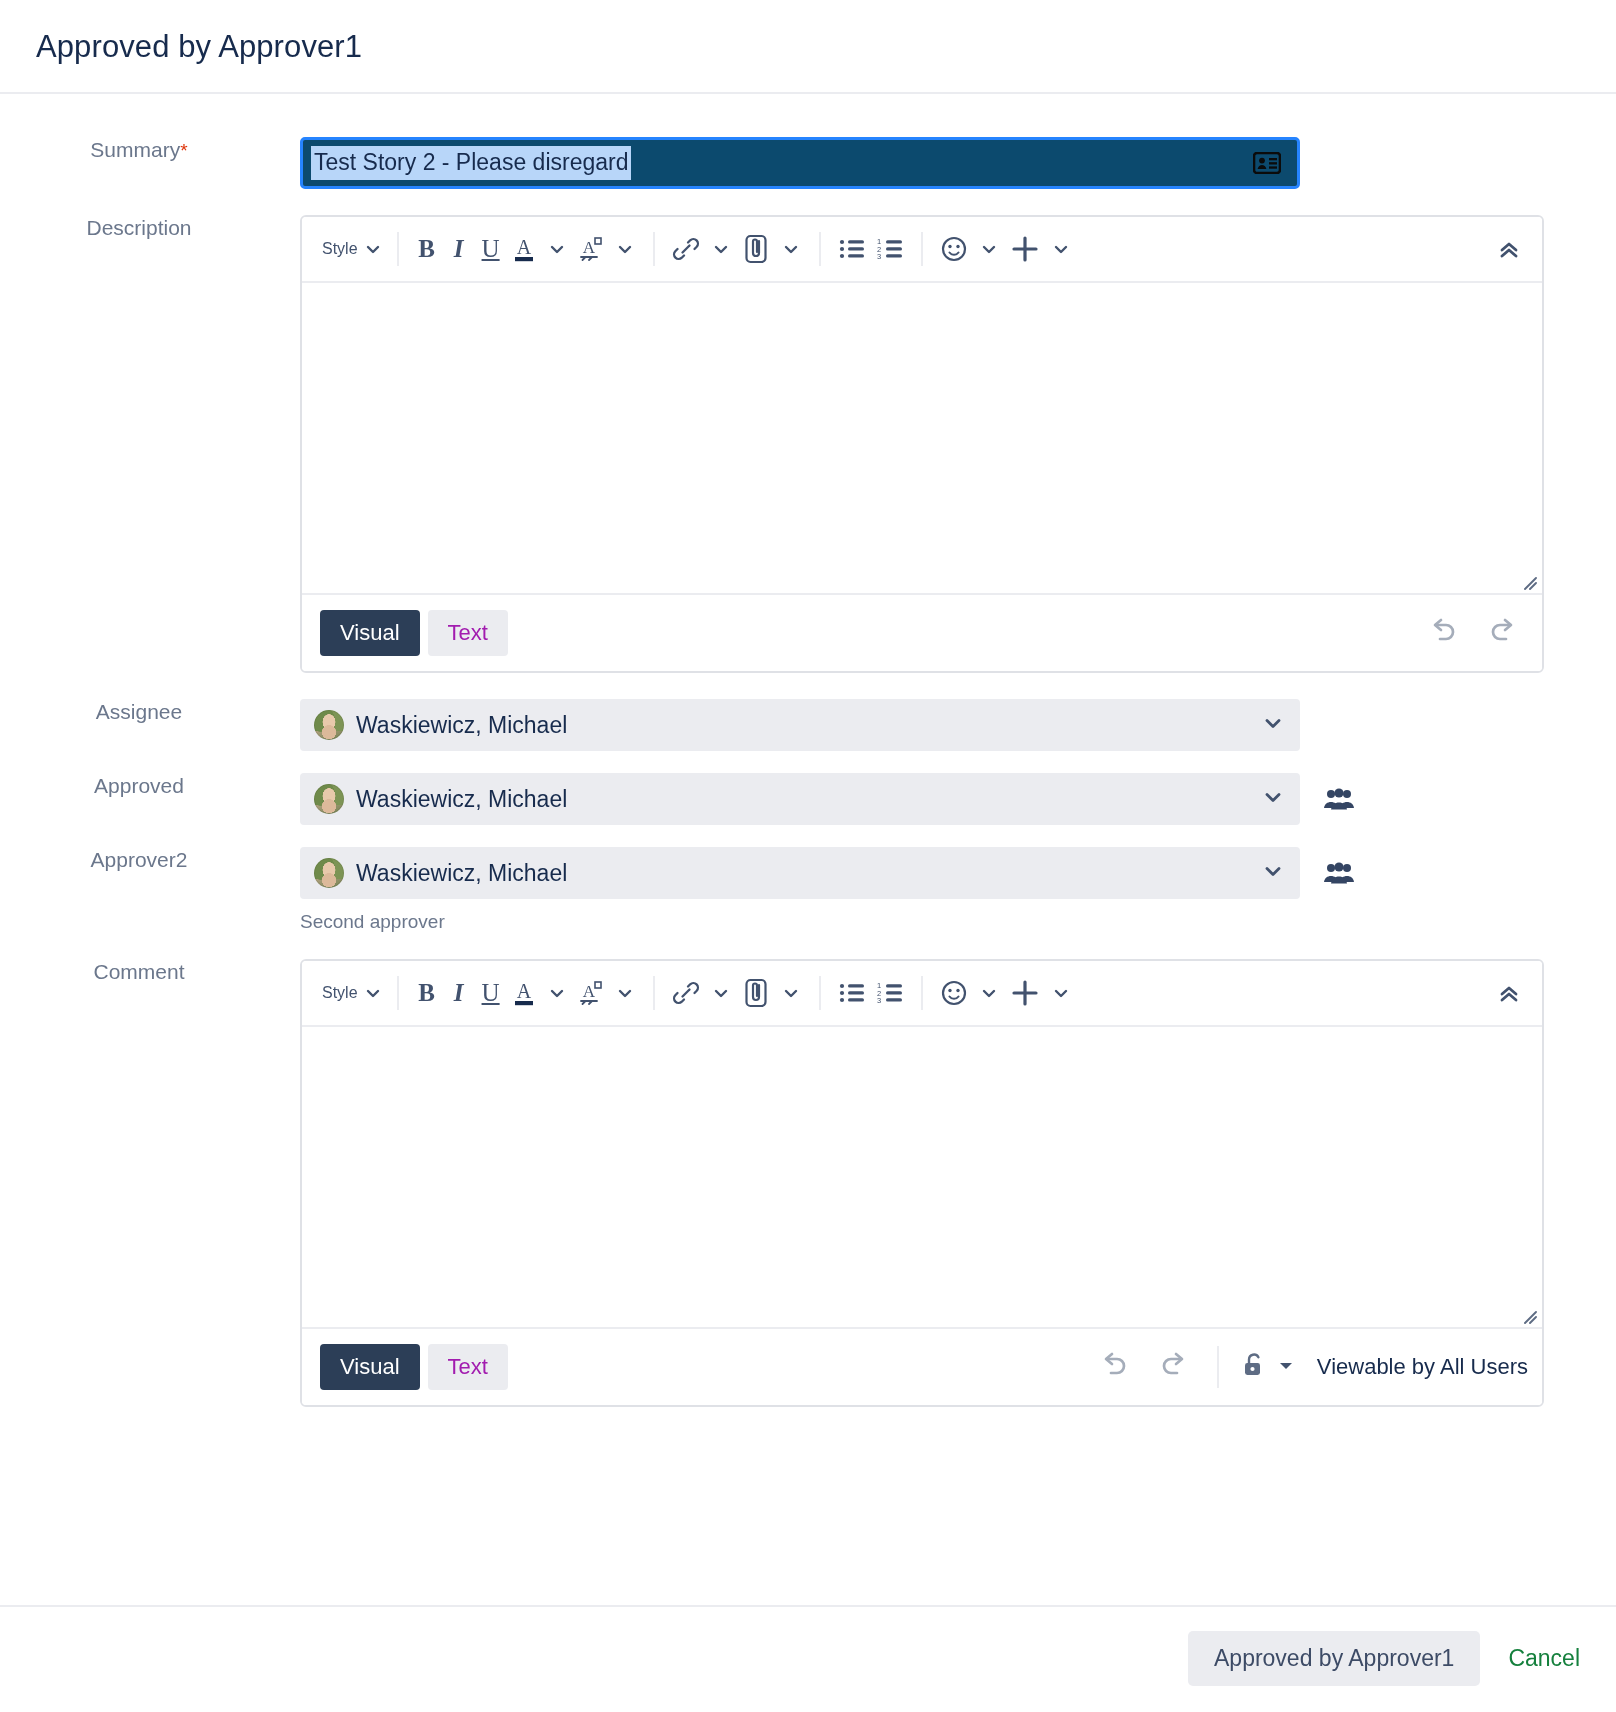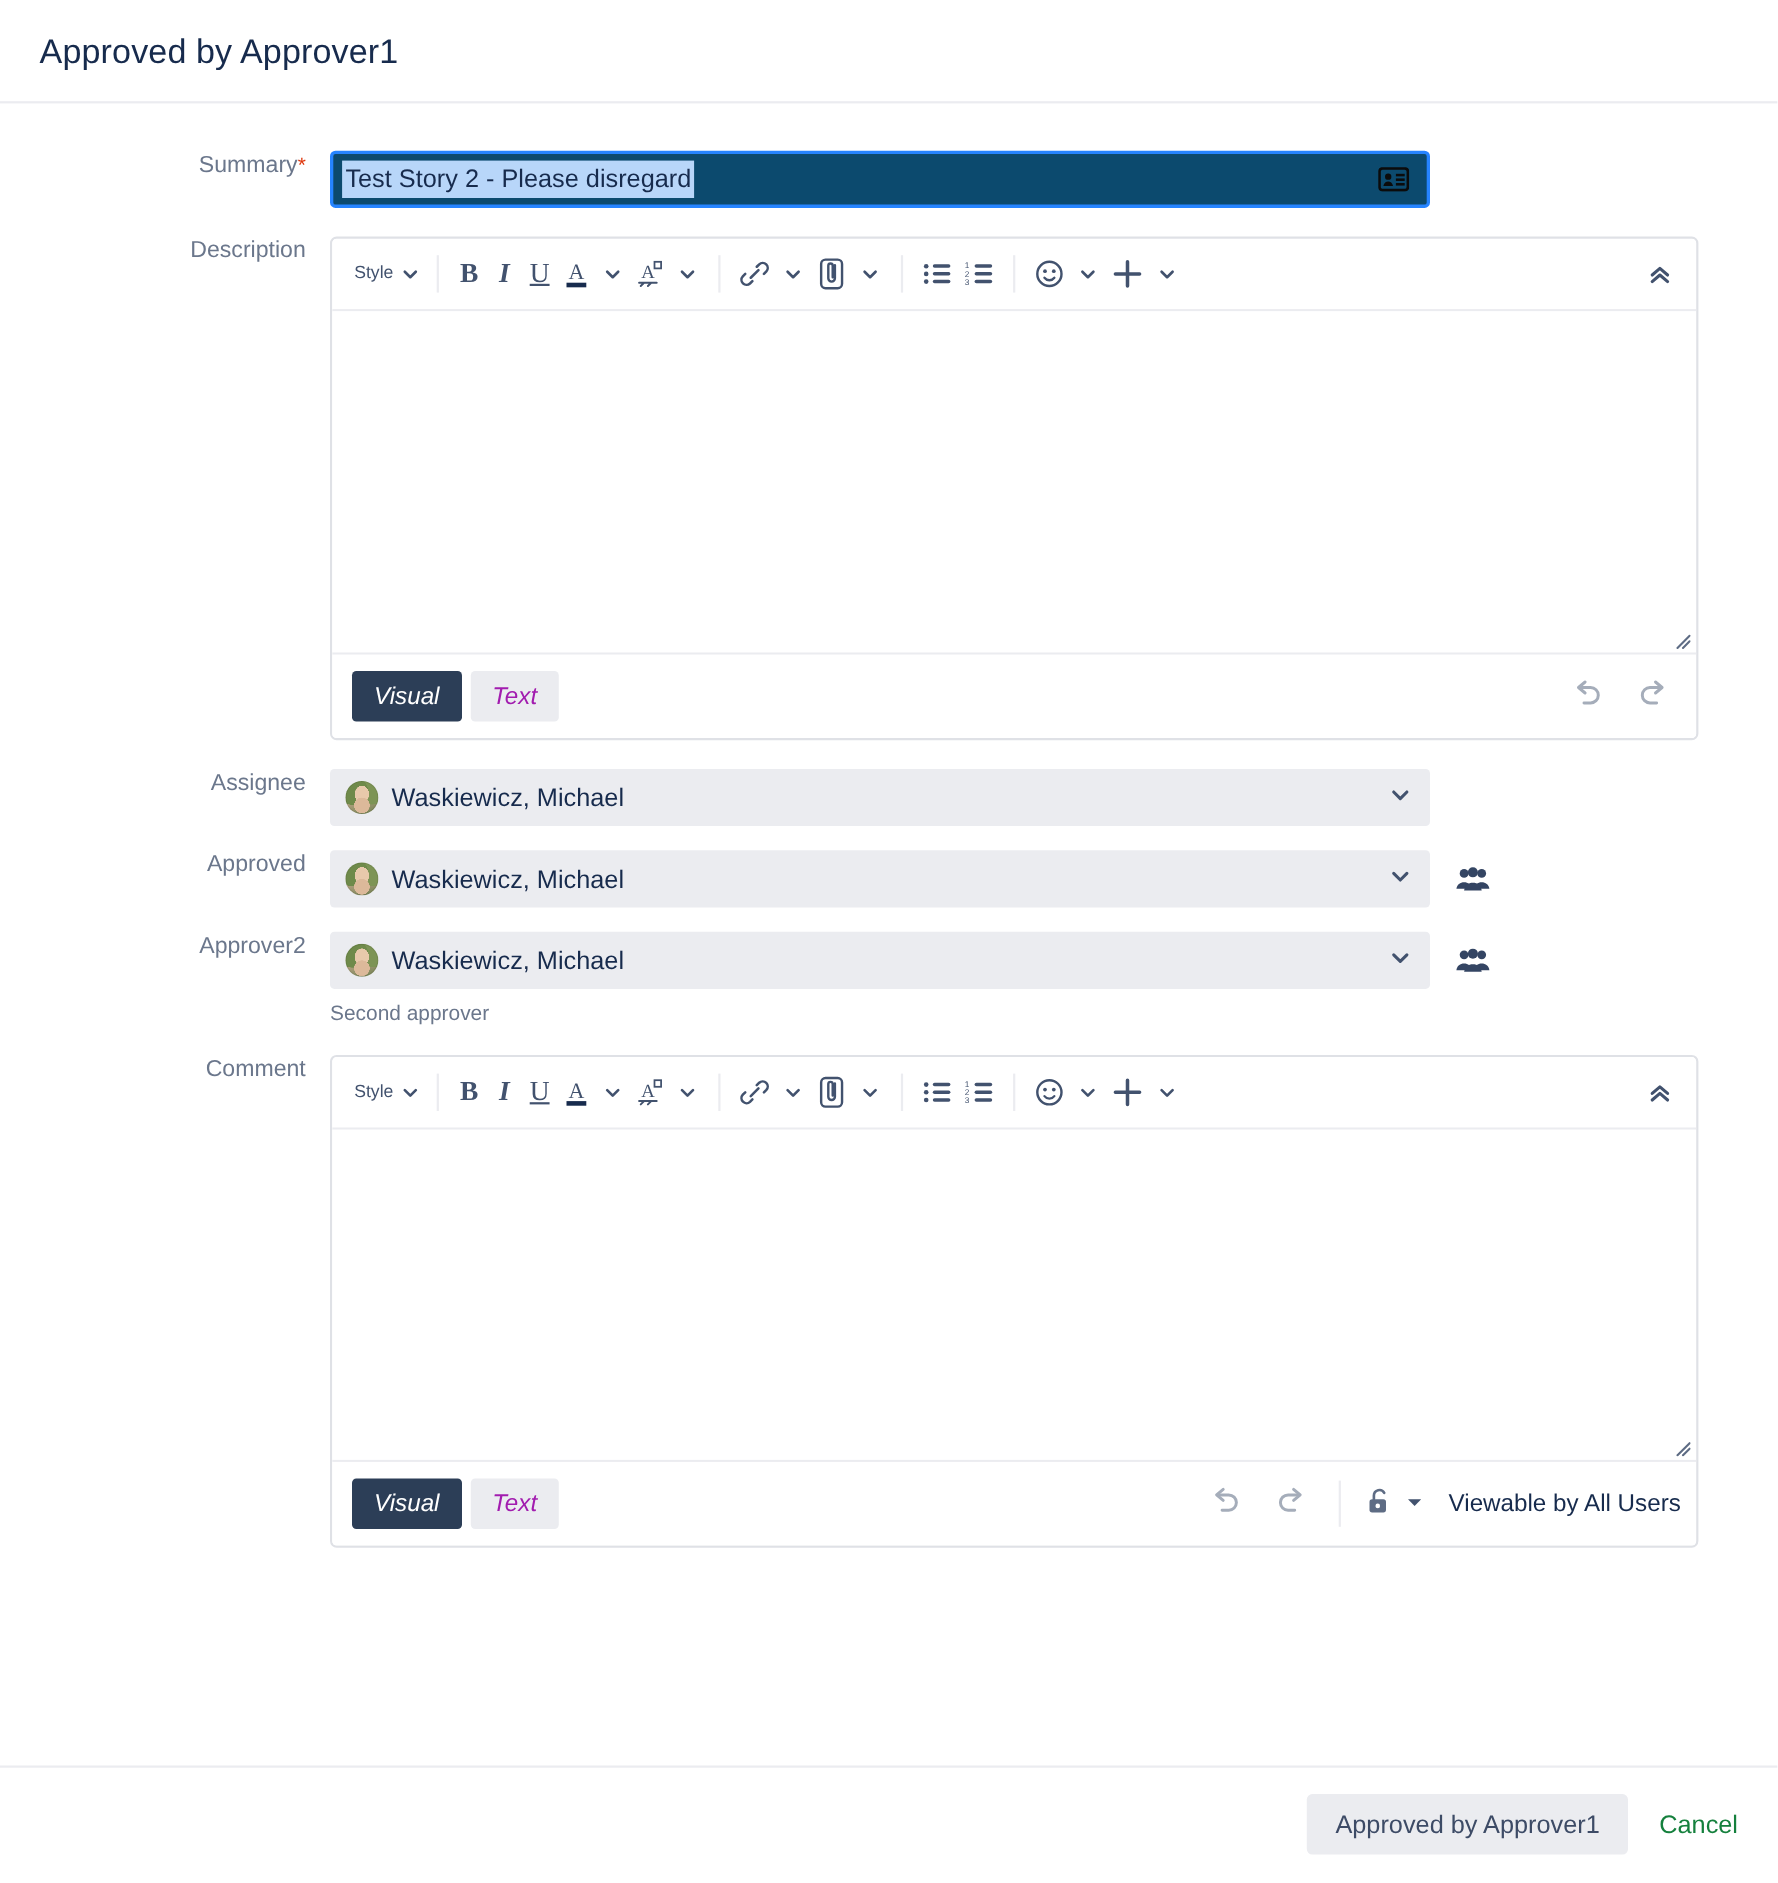--- a/index.html
+++ b/index.html
@@ -46,7 +46,7 @@
   .field-label {
     width: 300px;
     flex: 0 0 300px;
-    text-align: right;
+    text-align: center;
     padding-right: 22px;
     font-size: 21px;
     color: #6b778c;

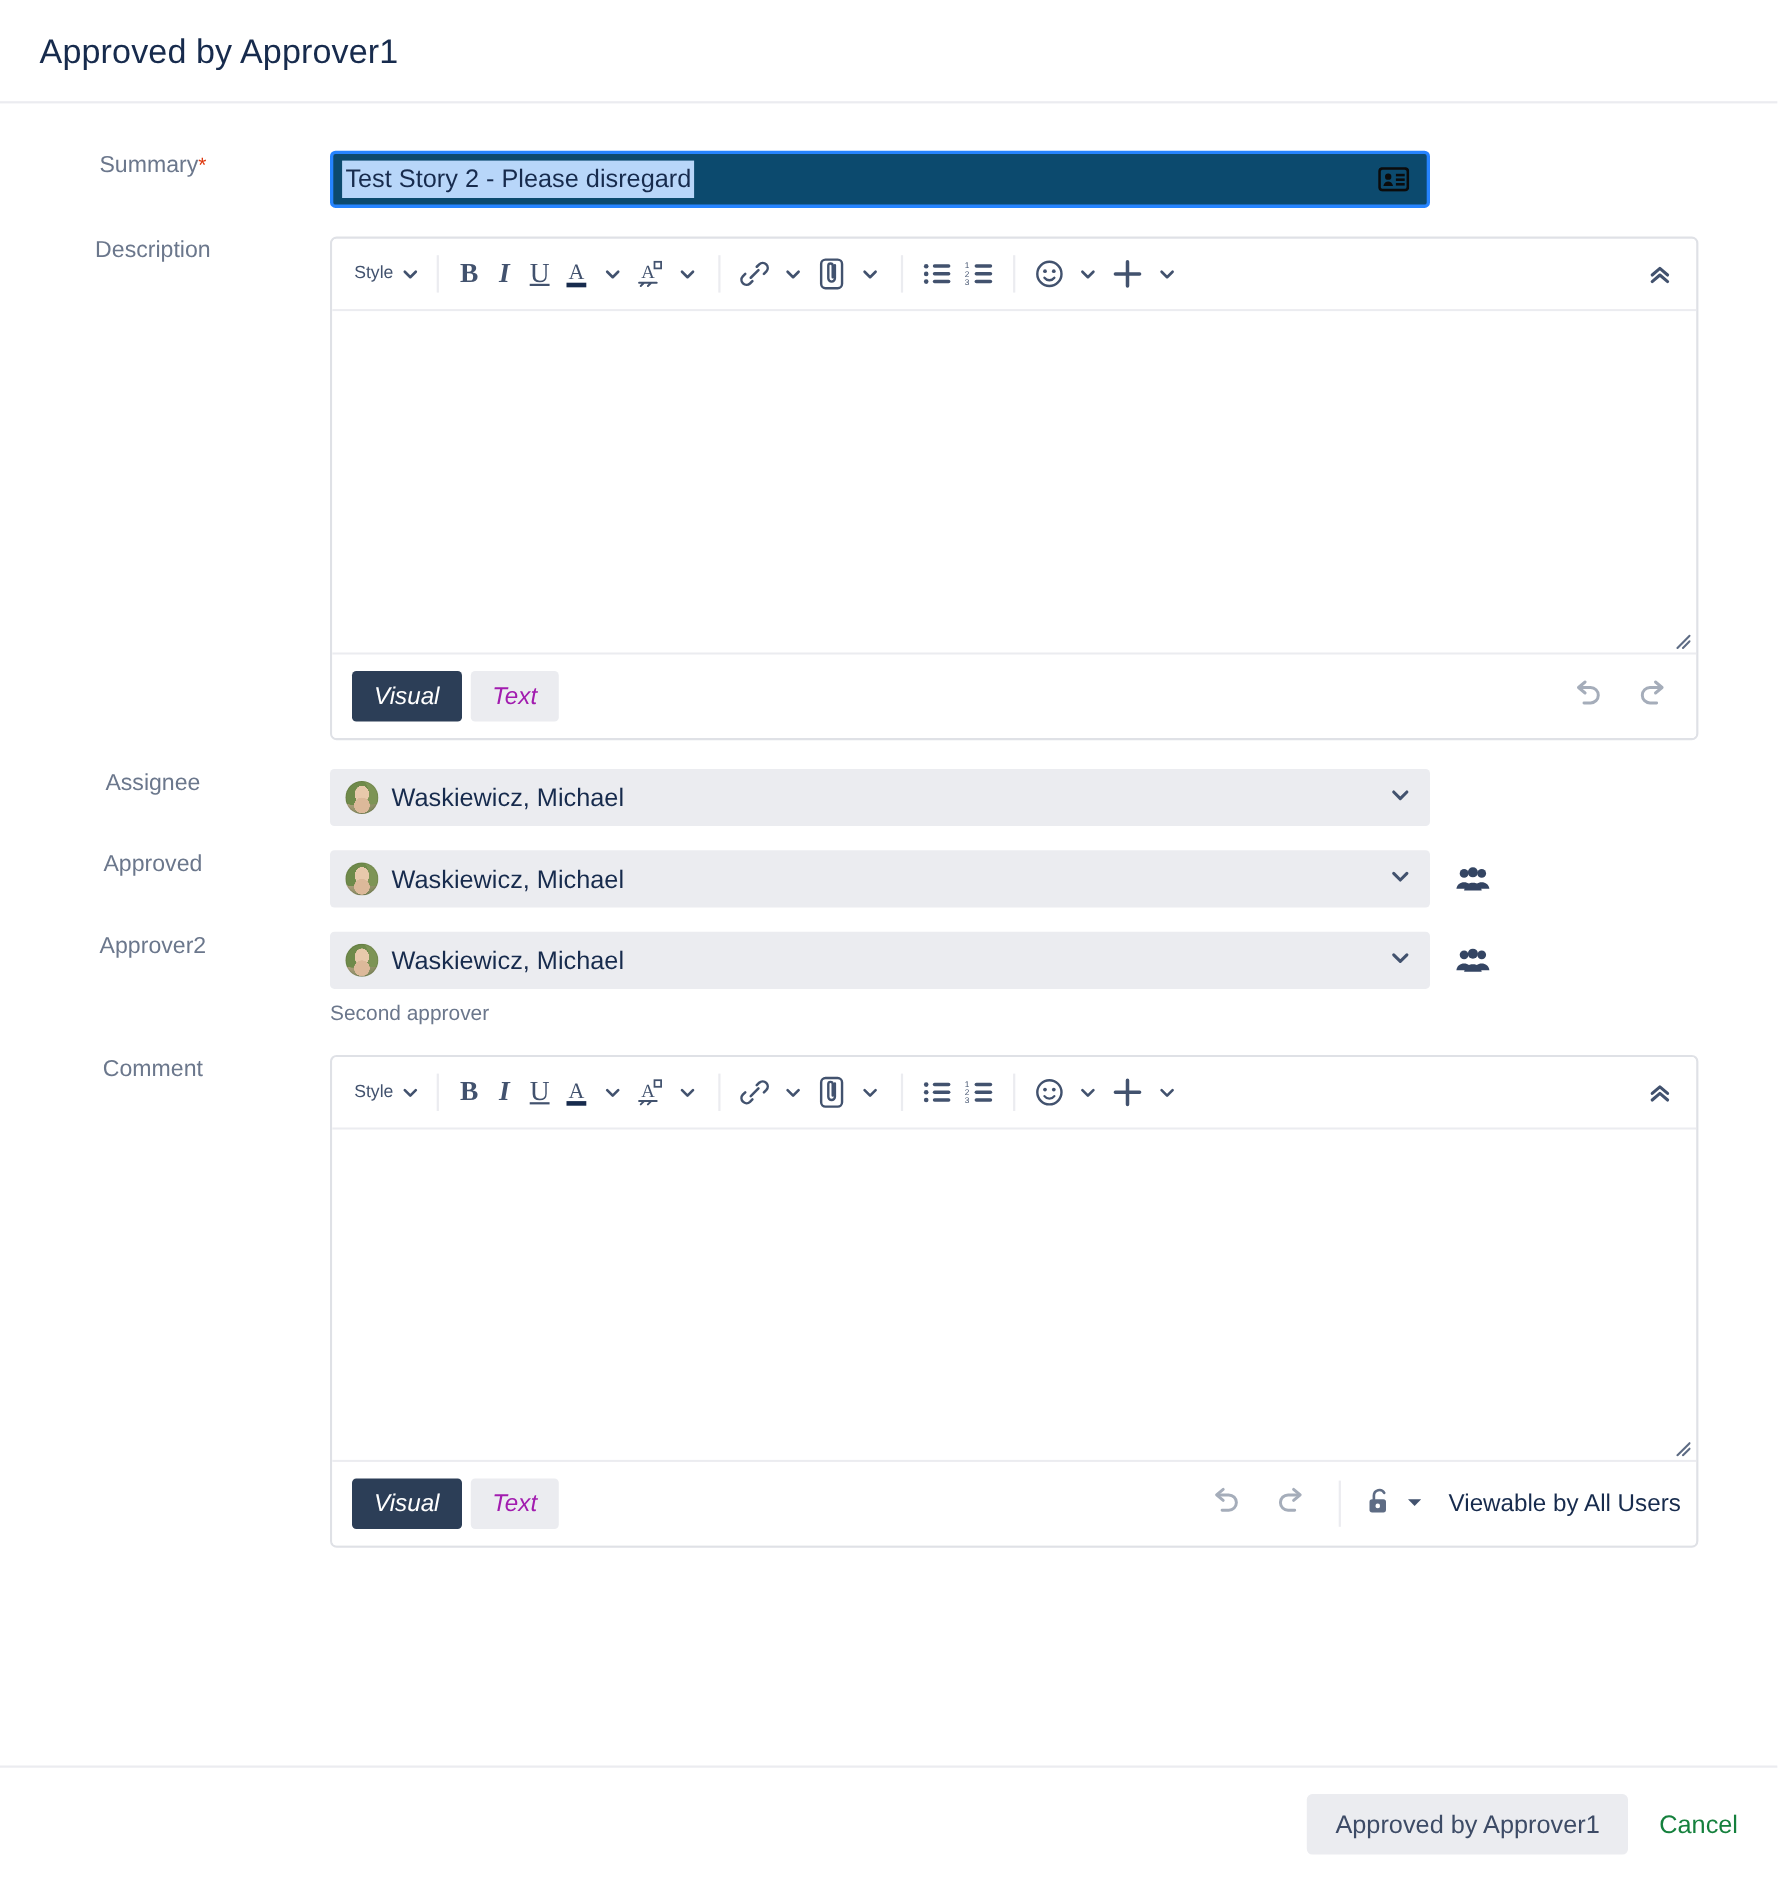--- a/index.html
+++ b/index.html
@@ -149,7 +149,7 @@
     padding: 0 14px 0 18px;
     background: #fff;
   }
-  .mode-tabs { display: flex; gap: 8px; font-style: italic; }
+  .mode-tabs { display: flex; gap: 8px; }
   .mode-tab {
     height: 46px;
     padding: 0 20px;

